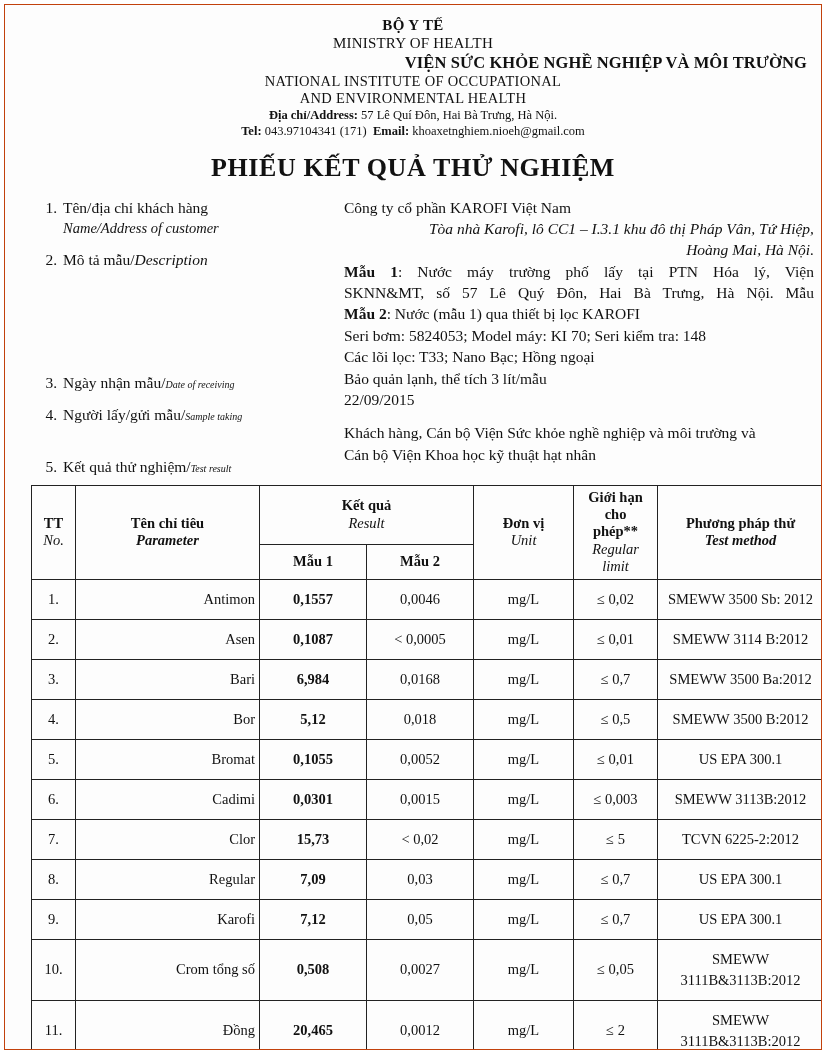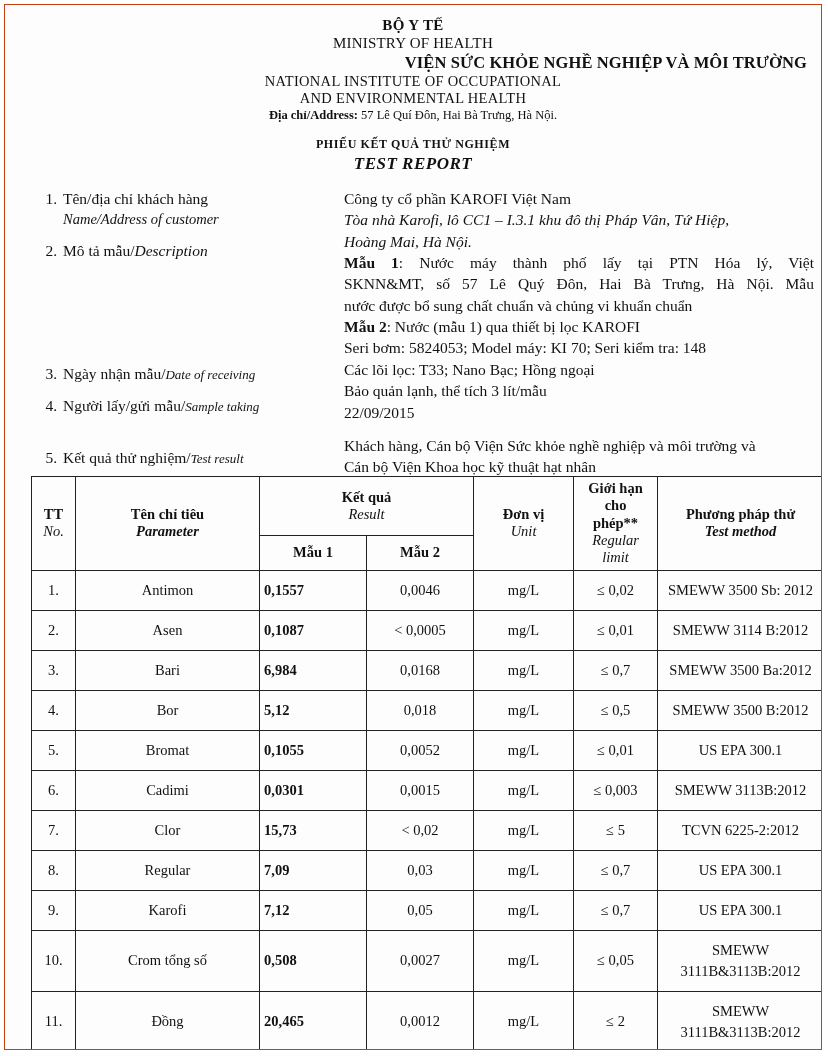--- a/index.html
+++ b/index.html
@@ -202,6 +202,12 @@
       <div class="lh-address">
         <b>Địa chỉ/Address:</b>
         <span>57 Lê Quí Đôn, Hai Bà Trưng, Hà Nội.</span>
+      </div>
+      <div class="lh-contact">
+        <b>Tel:</b>
+        <span>043.97104341 (171)</span>
+        &nbsp;<b>Email:</b>
+        <span>khoaxetnghiem.nioeh@gmail.com</span>
       </div>
     </div>
 

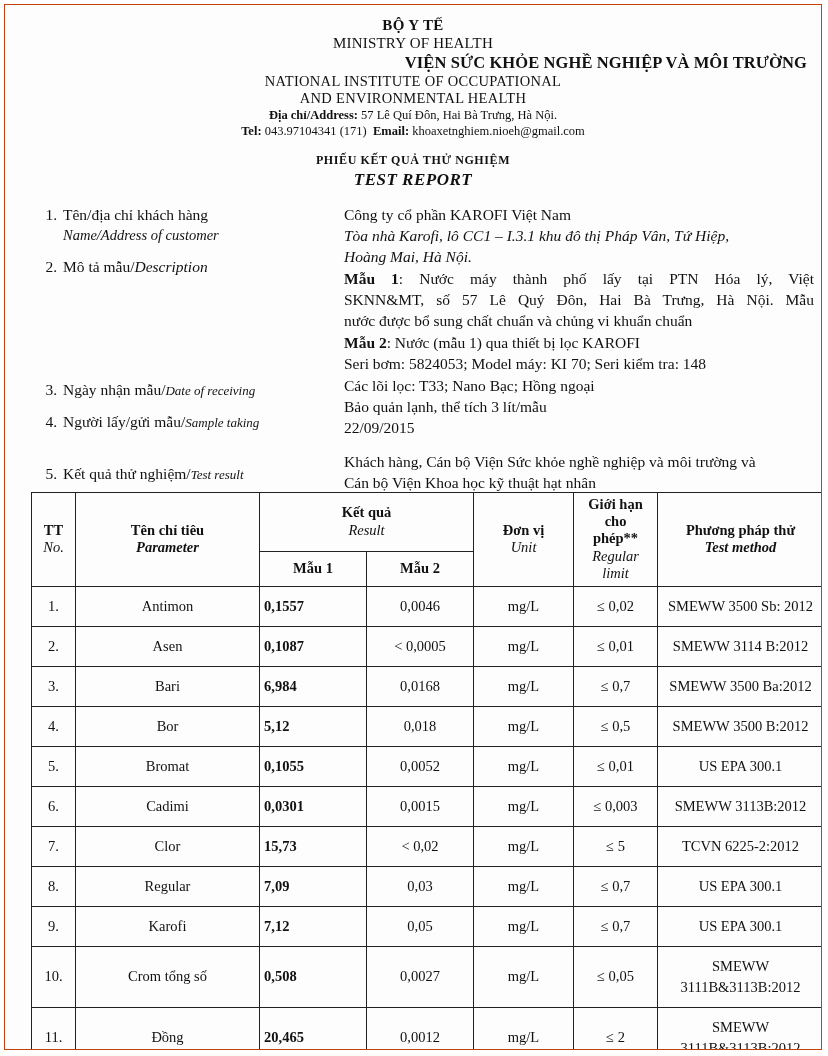--- a/index.html
+++ b/index.html
@@ -69,7 +69,7 @@
     margin-top: 14px;
   }
   .doc-title-vn {
-    font-size: 12px;
+    font-size: 26px;
     font-weight: bold;
     letter-spacing: 0.6px;
   }

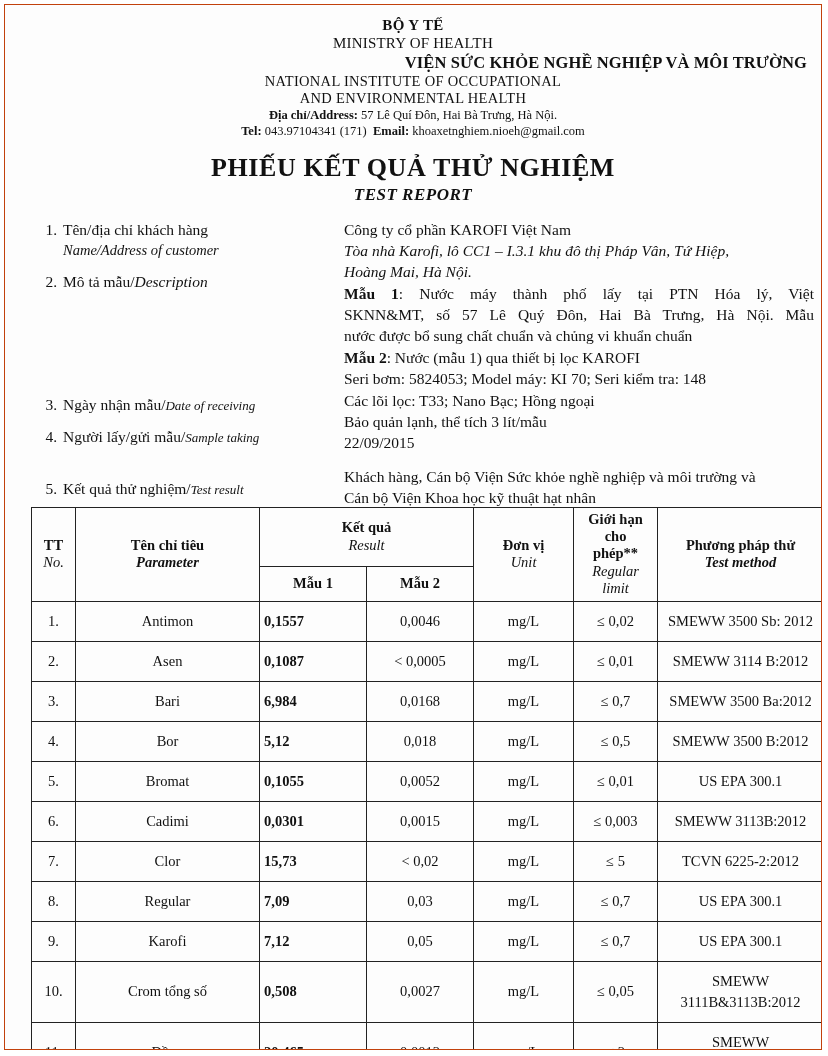--- a/index.html
+++ b/index.html
@@ -213,7 +213,6 @@
 
     <div class="doc-title">
       <div class="doc-title-vn">PHIẾU KẾT QUẢ THỬ NGHIỆM</div>
-      <div class="doc-title-en">TEST REPORT</div>
     </div>
 
     <div class="info">

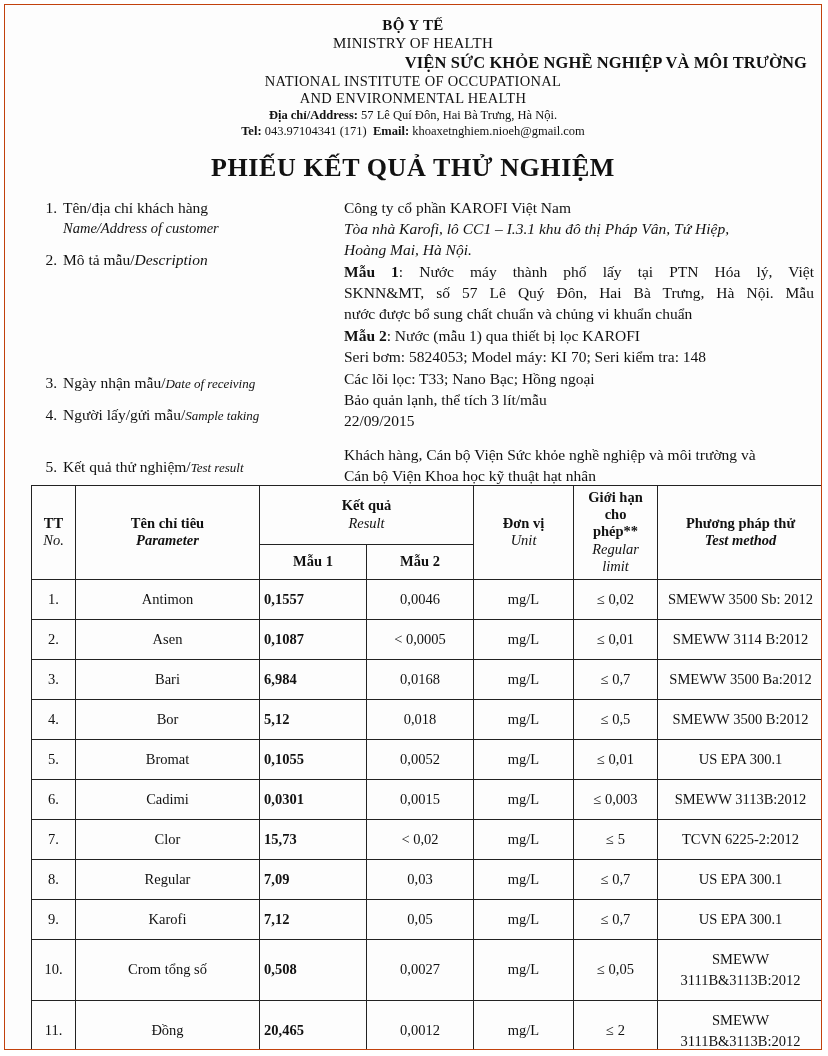--- a/index.html
+++ b/index.html
@@ -131,7 +131,7 @@
     font-size: 15.5px;
     line-height: 1.38;
   }
-  .rln.ital { font-style: italic; }
+  .rln.ital { font-style: italic; text-align: right; }
   .rln b { font-weight: bold; }
   .rln.just {
     text-align: justify;

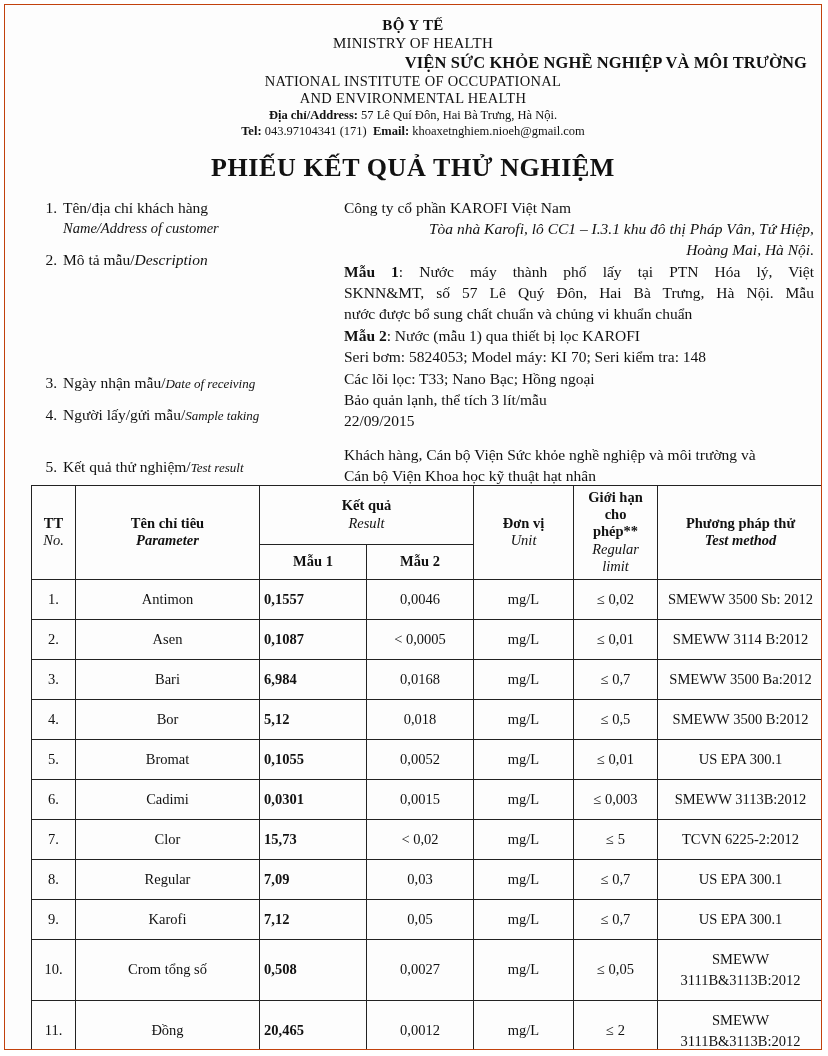--- a/index.html
+++ b/index.html
@@ -247,7 +247,7 @@
         <div class="rln">Công ty cổ phần KAROFI Việt Nam</div>
         <div class="rln ital">Tòa nhà Karofi, lô CC1 – I.3.1 khu đô thị Pháp Vân, Tứ Hiệp,</div>
         <div class="rln ital">Hoàng Mai, Hà Nội.</div>
-        <div class="rln just"><b>Mẫu 1</b><span>: Nước máy thành phố lấy tại PTN Hóa lý, Việt</span></div>
+        <div class="rln just"><b>Mẫu 1</b><span>: Nước máy trường phố lấy tại PTN Hóa lý, Viện</span></div>
         <div class="rln just">SKNN&amp;MT, số 57 Lê Quý Đôn, Hai Bà Trưng, Hà Nội. Mẫu</div>
         <div class="rln">nước được bổ sung chất chuẩn và chủng vi khuẩn chuẩn</div>
         <div class="rln"><b>Mẫu 2</b><span>: Nước (mẫu 1) qua thiết bị lọc KAROFI</span></div>

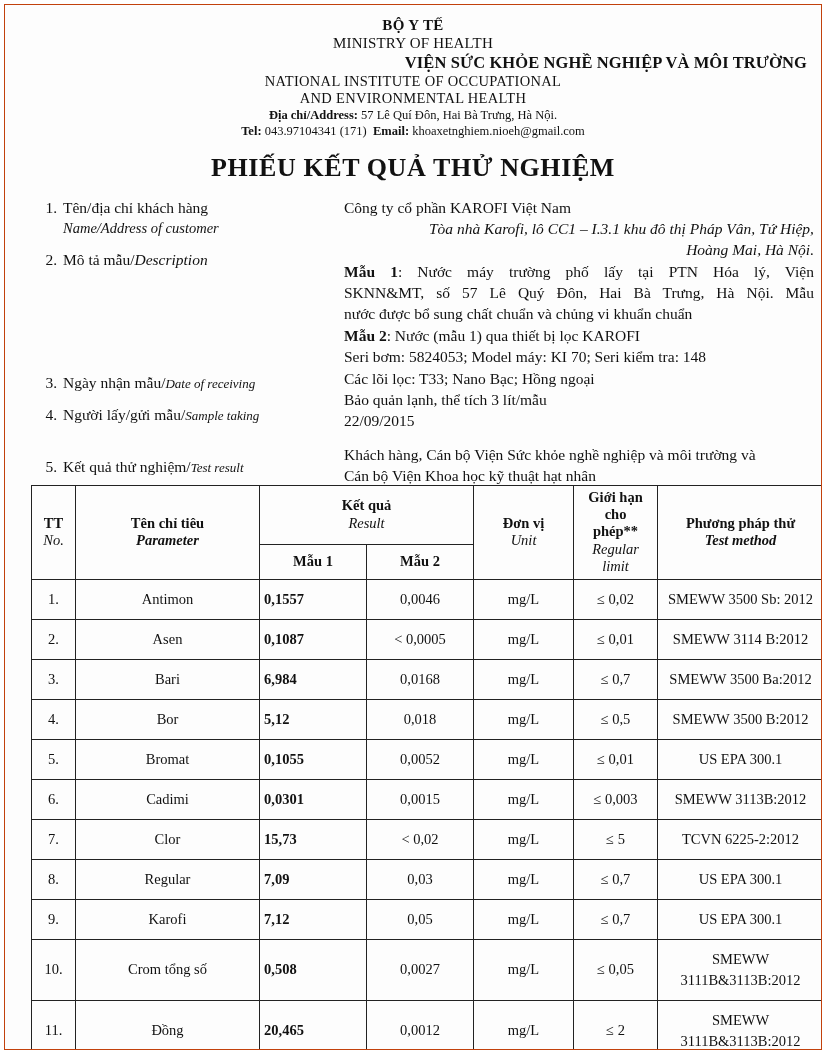--- a/index.html
+++ b/index.html
@@ -249,7 +249,6 @@
         <div class="rln ital">Hoàng Mai, Hà Nội.</div>
         <div class="rln just"><b>Mẫu 1</b><span>: Nước máy trường phố lấy tại PTN Hóa lý, Viện</span></div>
         <div class="rln just">SKNN&amp;MT, số 57 Lê Quý Đôn, Hai Bà Trưng, Hà Nội. Mẫu</div>
-        <div class="rln">nước được bổ sung chất chuẩn và chủng vi khuẩn chuẩn</div>
         <div class="rln"><b>Mẫu 2</b><span>: Nước (mẫu 1) qua thiết bị lọc KAROFI</span></div>
         <div class="rln">Seri bơm: 5824053; Model máy: KI 70; Seri kiểm tra: 148</div>
         <div class="rln">Các lõi lọc: T33; Nano Bạc; Hồng ngoại</div>

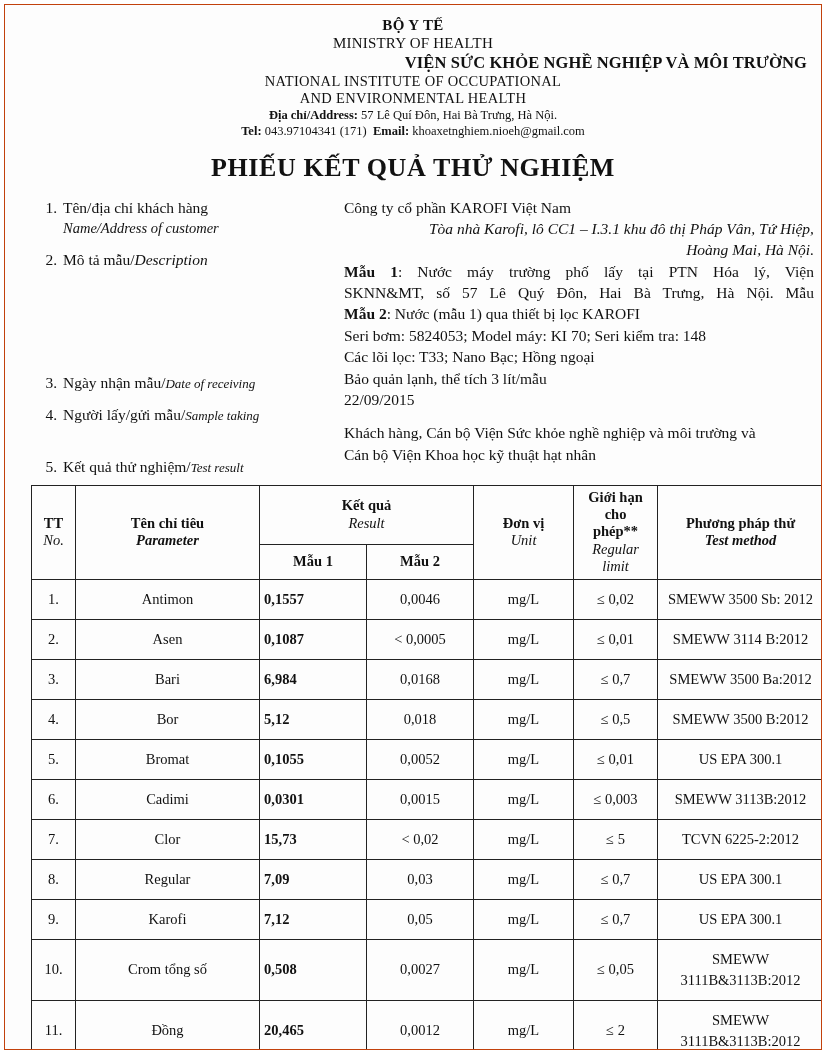--- a/index.html
+++ b/index.html
@@ -115,7 +115,7 @@
   }
   .ln .it-sm {
     font-style: italic;
-    font-size: 13px;
+    font-size: 10px;
   }
   .sub-ital {
     font-size: 14.5px;

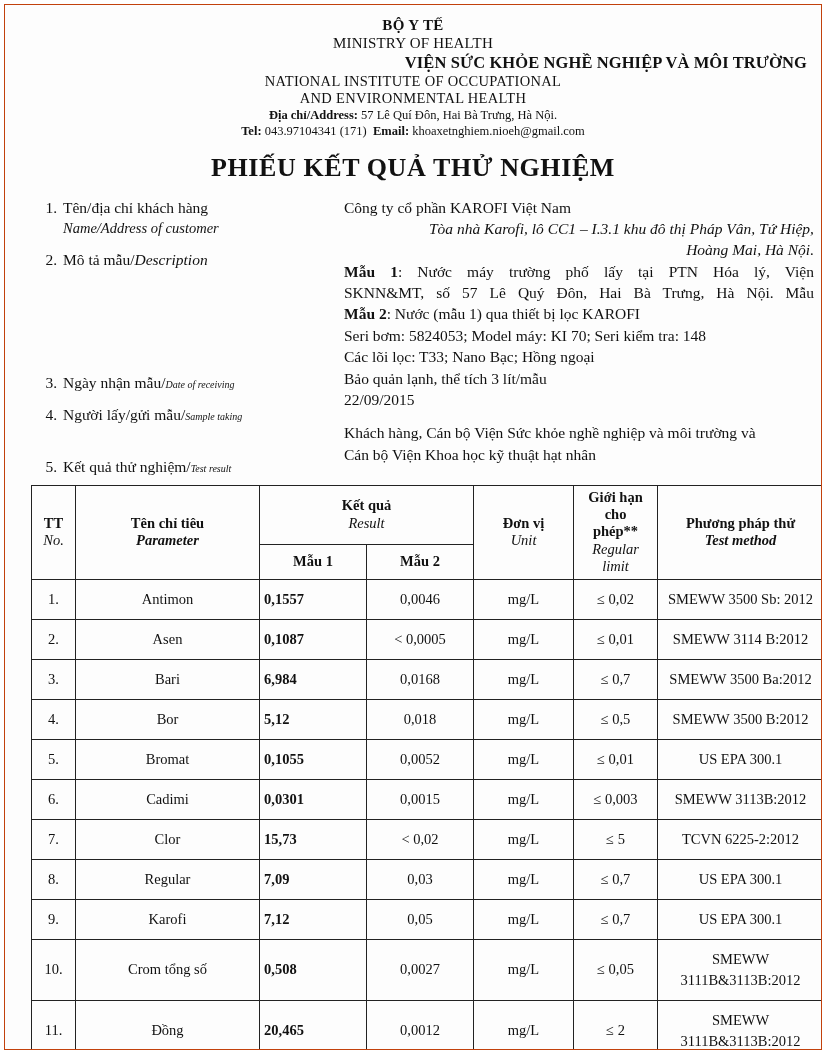--- a/index.html
+++ b/index.html
@@ -170,7 +170,7 @@
     vertical-align: bottom;
   }
   td.c-param {
-    text-align: center;
+    text-align: right;
     padding-left: 8px;
   }
   td.c-m1 {

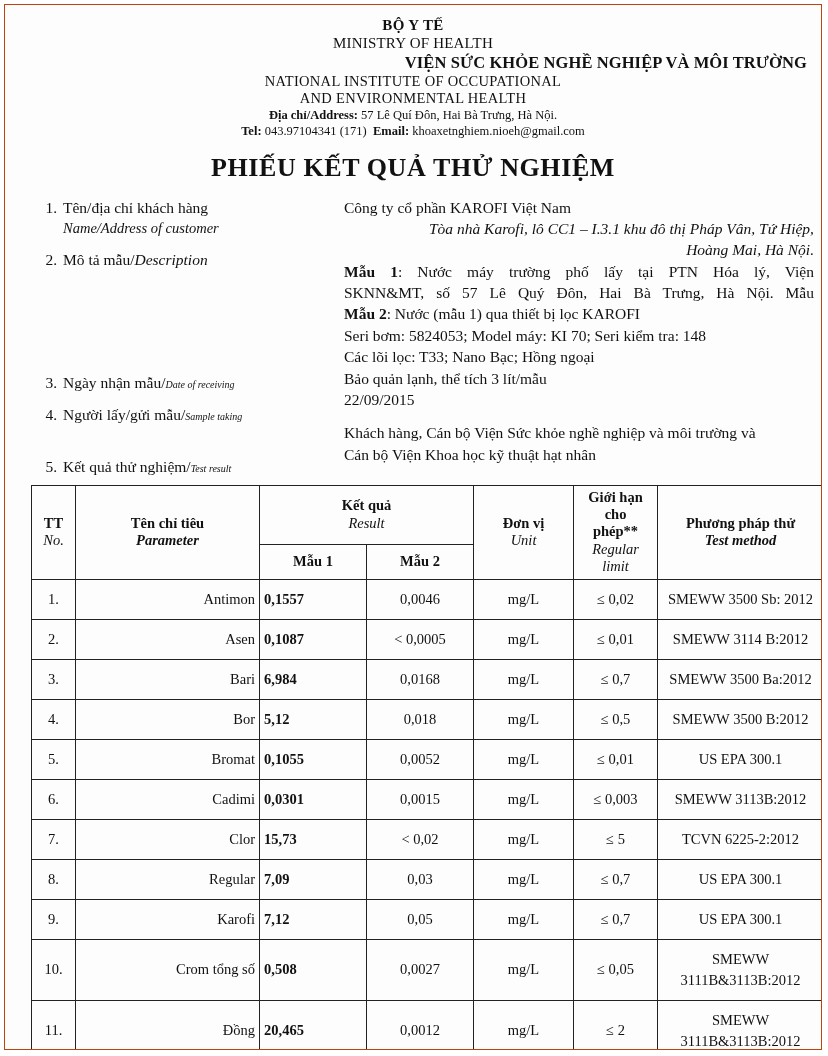--- a/index.html
+++ b/index.html
@@ -174,6 +174,7 @@
     padding-left: 8px;
   }
   td.c-m1 {
+    text-align: center;
     font-weight: bold;
   }
   td.c-m2 { text-align: center; }

